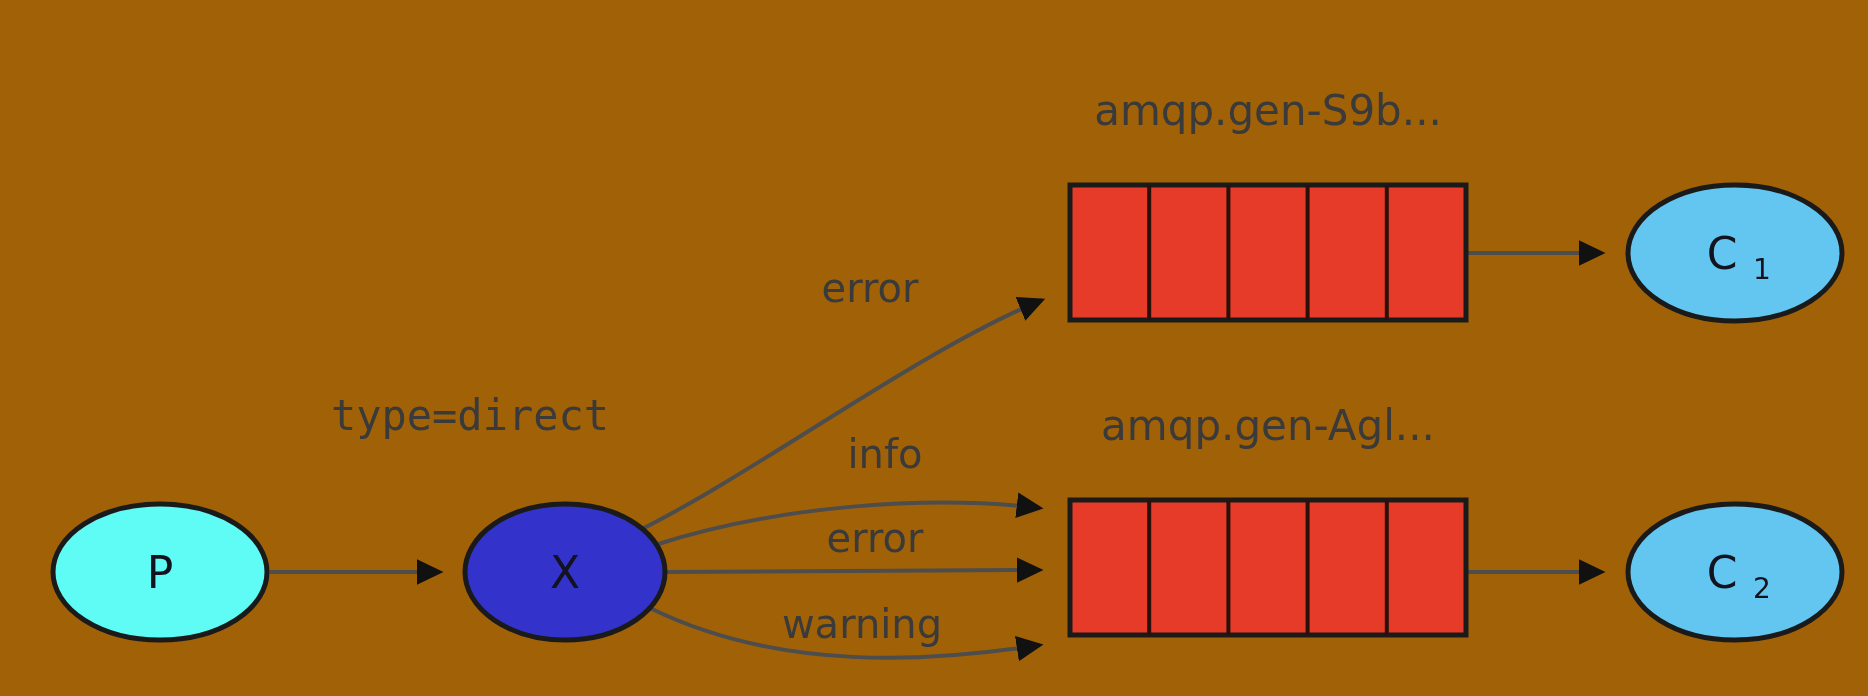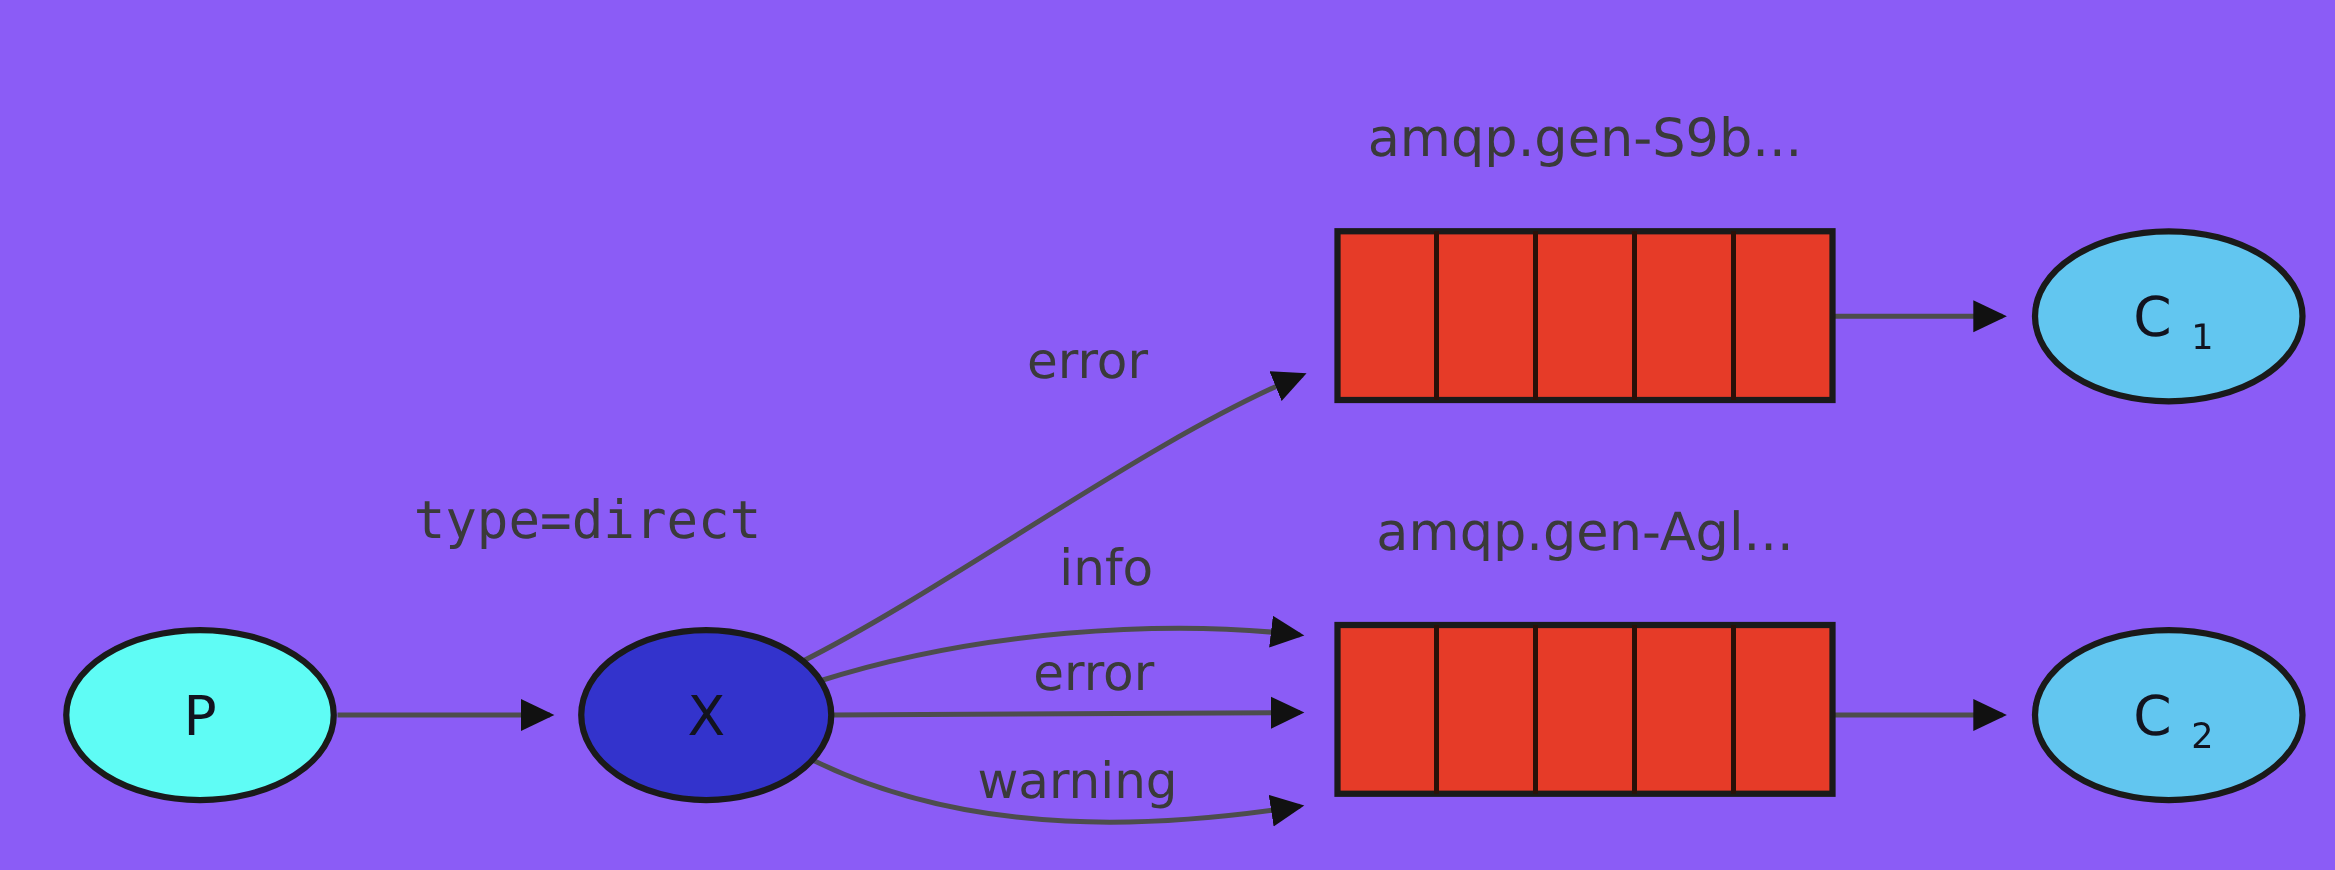--- a/index.html
+++ b/index.html
@@ -14,7 +14,7 @@
     position: relative;
     width: 1868px;
     height: 696px;
-    background: #8b5cf6;
+    background: #a16207;
     overflow: hidden;
   }
   #diagram-svg {

